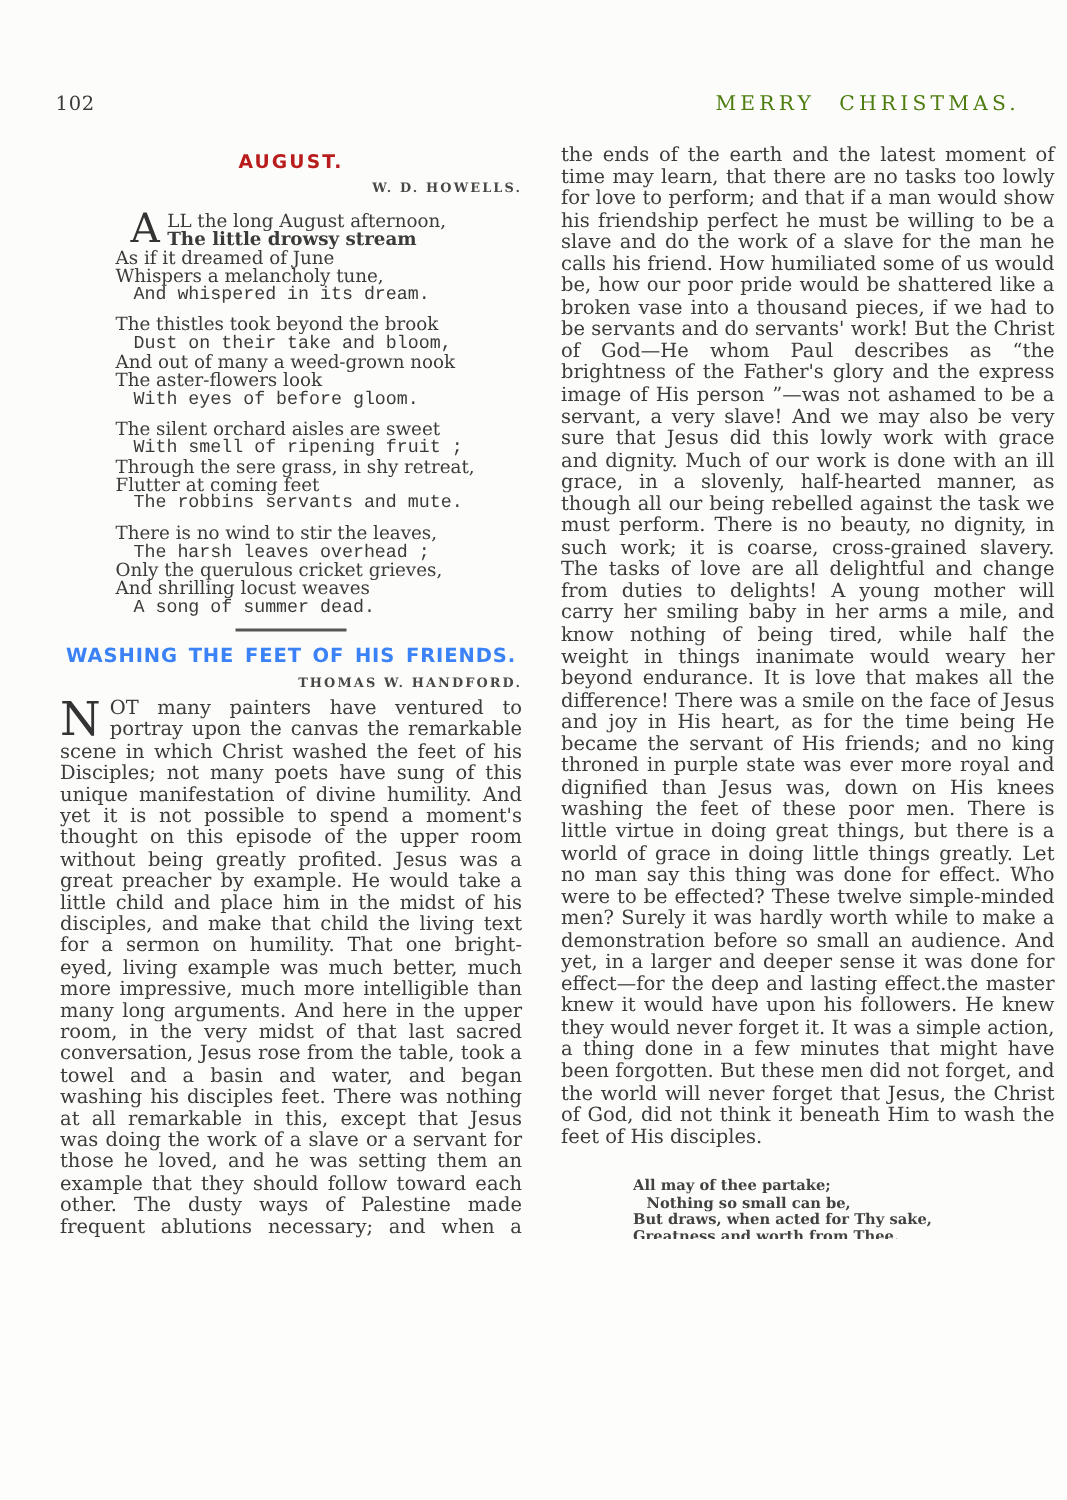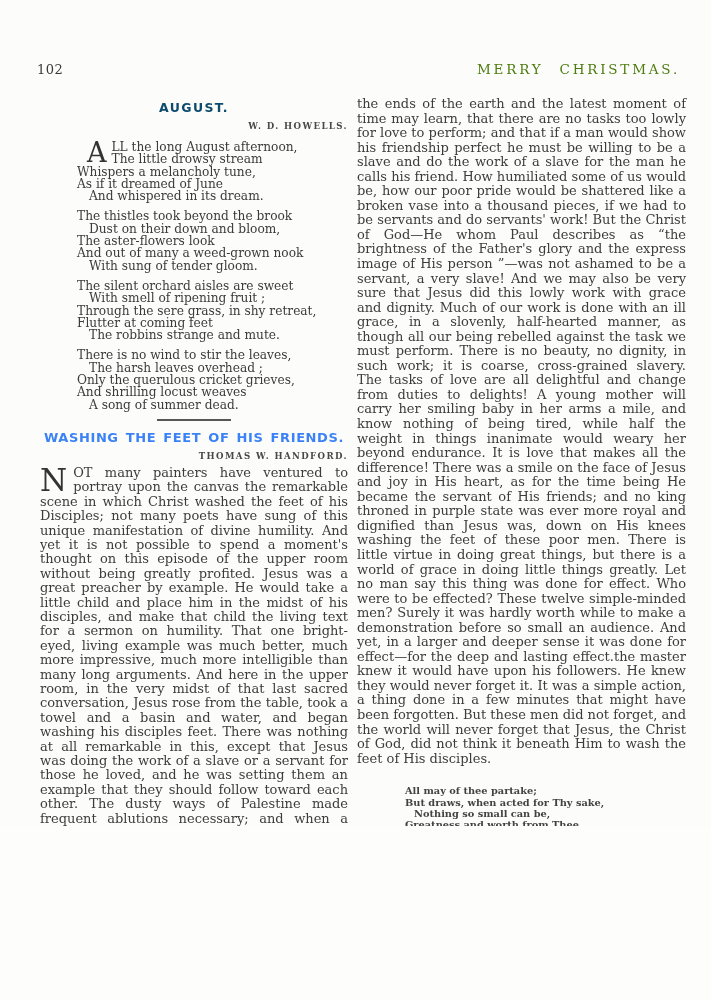--- a/index.html
+++ b/index.html
@@ -51,7 +51,7 @@
     font-weight: bold;
     font-size: 12.5px;
     letter-spacing: 1.4px;
-    color: #0c4a6e;
+    color: #b91c1c;
   }
   .article-title {
     margin: 9px 0 0;

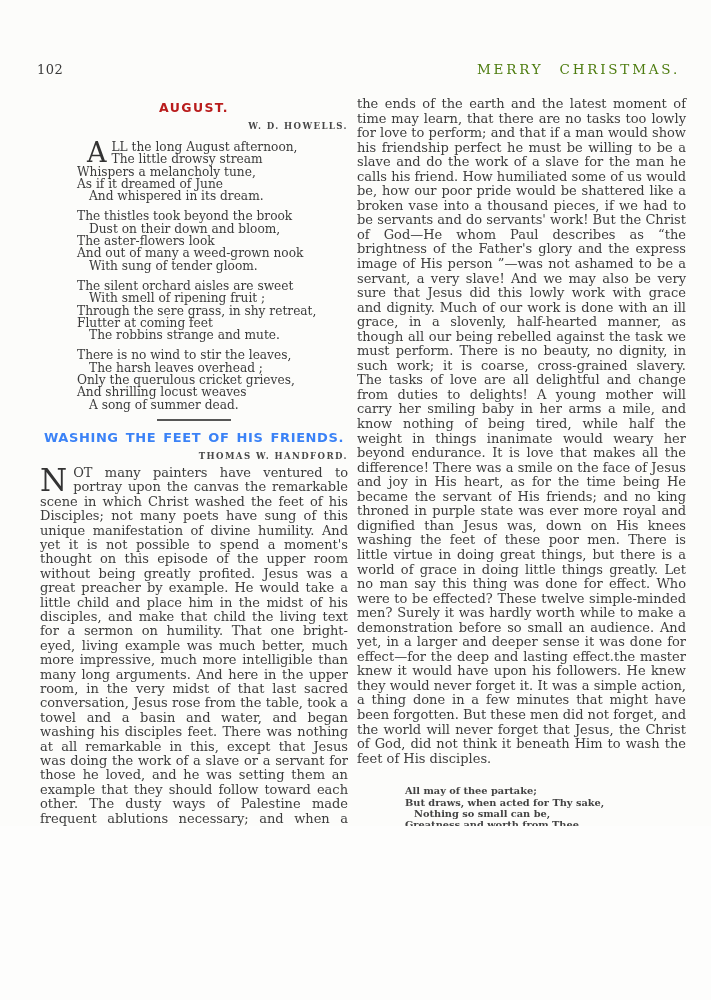--- a/index.html
+++ b/index.html
@@ -41,7 +41,7 @@
   
   .col { position: absolute; top: 95px; }
   .col-left  { left: 40px;  width: 308px; }
-  .col-right { left: 357px; width: 329px; }
+  .col-right { left: 374px; width: 329px; }
 
   
   .poem-title {

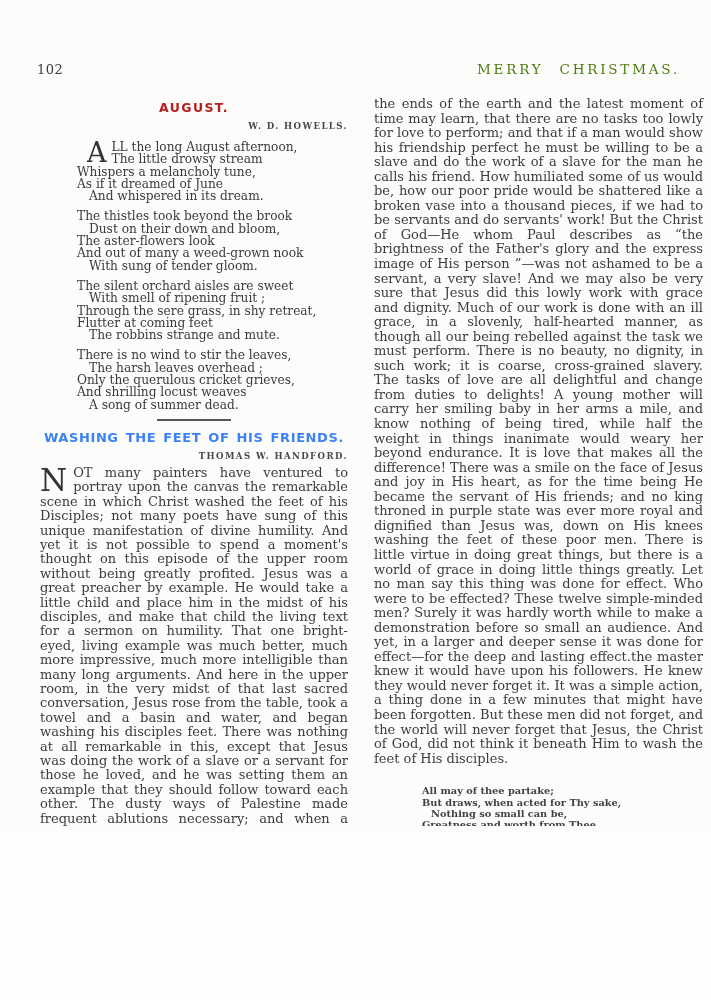--- a/index.html
+++ b/index.html
@@ -82,7 +82,7 @@
   .stanza { margin-bottom: 8px; }
   .pline { display: block; }
   .pline.ind { padding-left: 12px; }
-  .pline.ind-sm { padding-left: 5px; }
+  .pline.ind-sm { padding-left: 5px; font-weight: bold; }
   .dropcap {
     float: left;
     font-weight: 400;

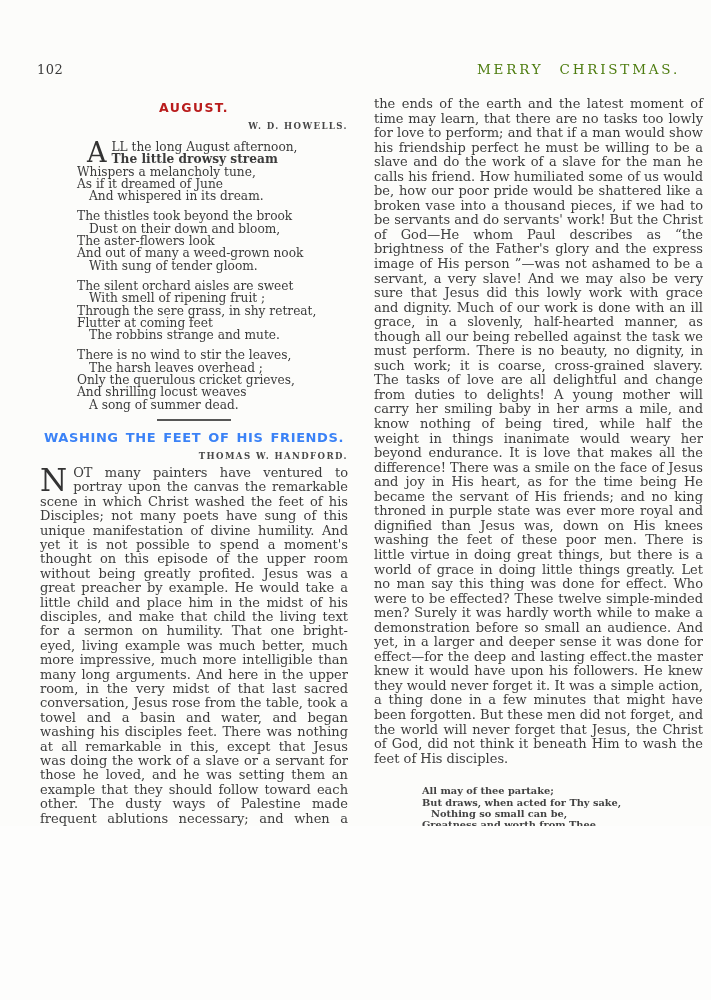--- a/index.html
+++ b/index.html
@@ -163,8 +163,8 @@
         <span class="dropcap dropcap-poem">A</span>
         <span class="pline">LL the long August afternoon,</span>
         <span class="pline ind-sm">The little drowsy stream</span>
+        <span class="pline">As if it dreamed of June</span>
         <span class="pline">Whispers a melancholy tune,</span>
-        <span class="pline">As if it dreamed of June</span>
         <span class="pline ind">And whispered in its dream.</span>
       </div>
       <div class="stanza">

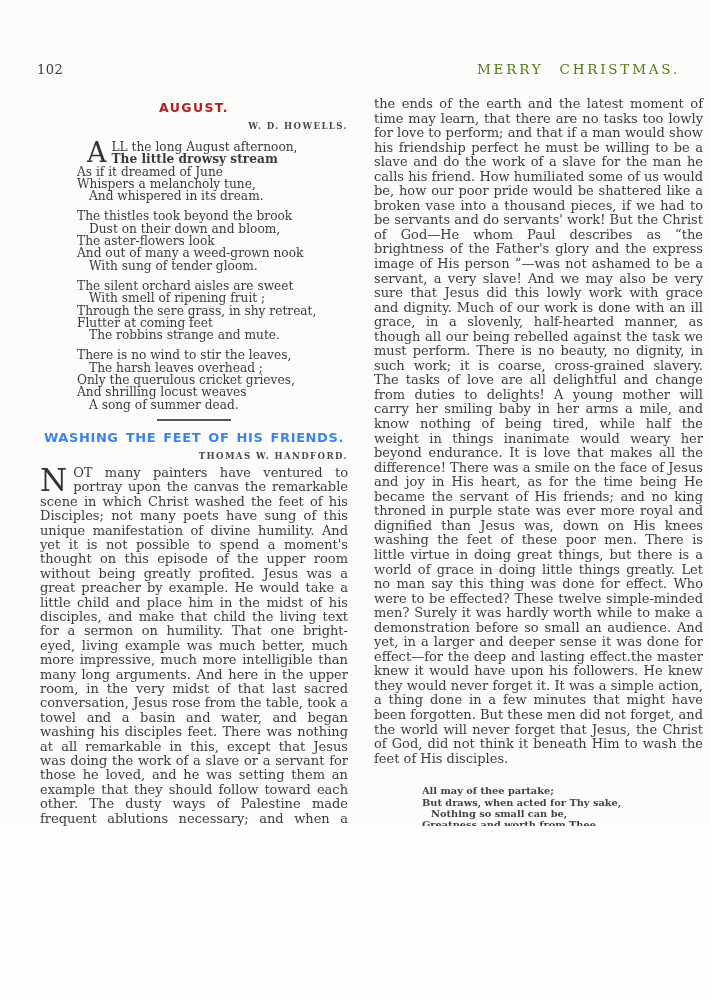--- a/index.html
+++ b/index.html
@@ -81,7 +81,7 @@
   }
   .stanza { margin-bottom: 8px; }
   .pline { display: block; }
-  .pline.ind { padding-left: 12px; }
+  .pline.ind { padding-left: 12px; font-family: Liberation Mono, monospace; }
   .pline.ind-sm { padding-left: 5px; font-weight: bold; }
   .dropcap {
     float: left;

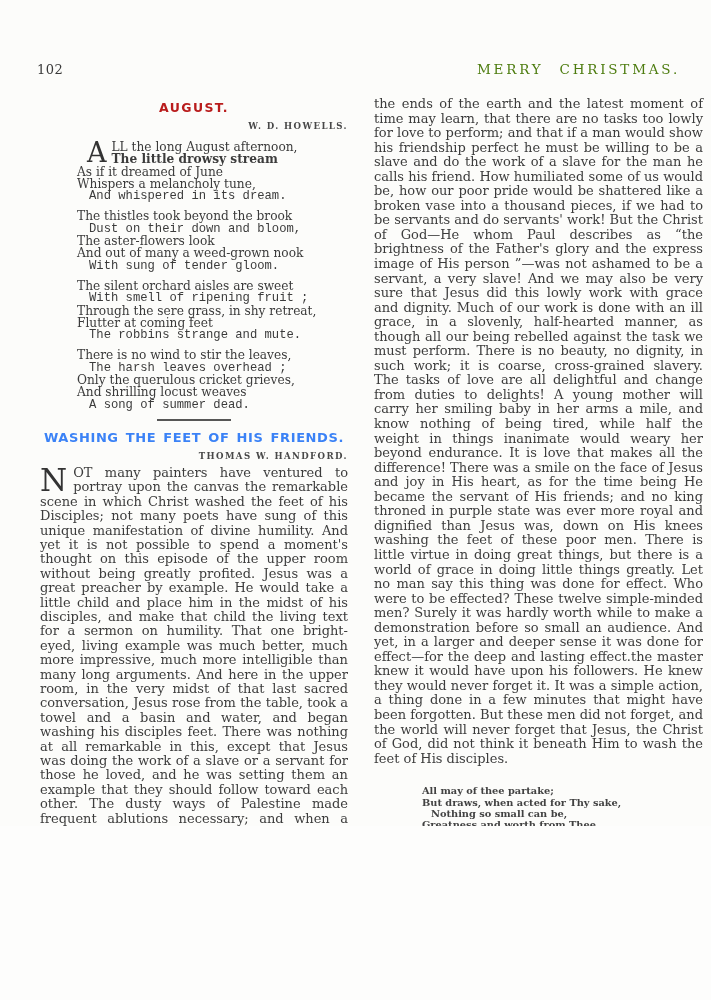--- a/index.html
+++ b/index.html
@@ -169,7 +169,7 @@
       </div>
       <div class="stanza">
         <span class="pline">The thistles took beyond the brook</span>
-        <span class="pline ind">Dust on their down and bloom,</span>
+        <span class="pline ind">Dust on their take and bloom,</span>
         <span class="pline">The aster-flowers look</span>
         <span class="pline">And out of many a weed-grown nook</span>
         <span class="pline ind">With sung of tender gloom.</span>

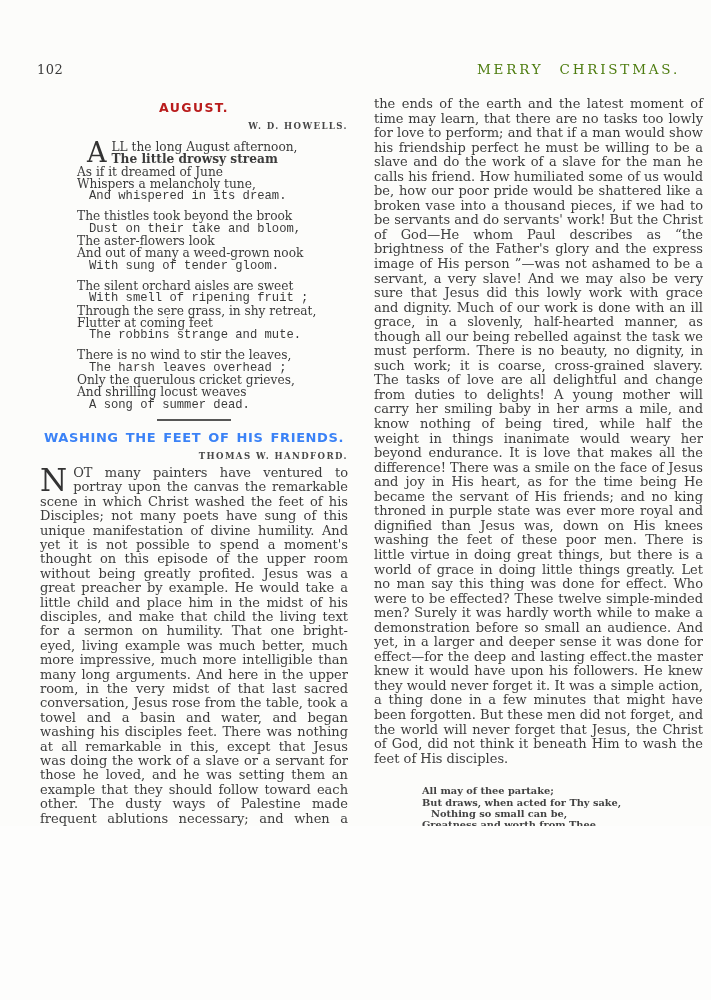--- a/index.html
+++ b/index.html
@@ -170,8 +170,8 @@
       <div class="stanza">
         <span class="pline">The thistles took beyond the brook</span>
         <span class="pline ind">Dust on their take and bloom,</span>
+        <span class="pline">And out of many a weed-grown nook</span>
         <span class="pline">The aster-flowers look</span>
-        <span class="pline">And out of many a weed-grown nook</span>
         <span class="pline ind">With sung of tender gloom.</span>
       </div>
       <div class="stanza">

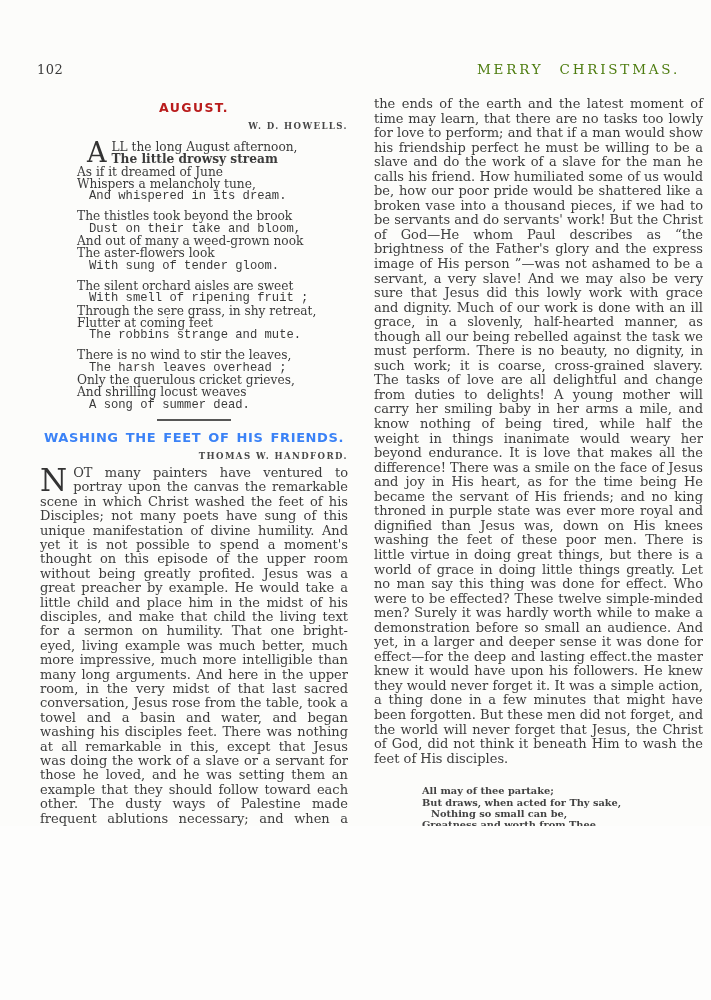--- a/index.html
+++ b/index.html
@@ -172,7 +172,7 @@
         <span class="pline ind">Dust on their take and bloom,</span>
         <span class="pline">And out of many a weed-grown nook</span>
         <span class="pline">The aster-flowers look</span>
-        <span class="pline ind">With sung of tender gloom.</span>
+        <span class="pline ind">With eyes of before gloom.</span>
       </div>
       <div class="stanza">
         <span class="pline">The silent orchard aisles are sweet</span>

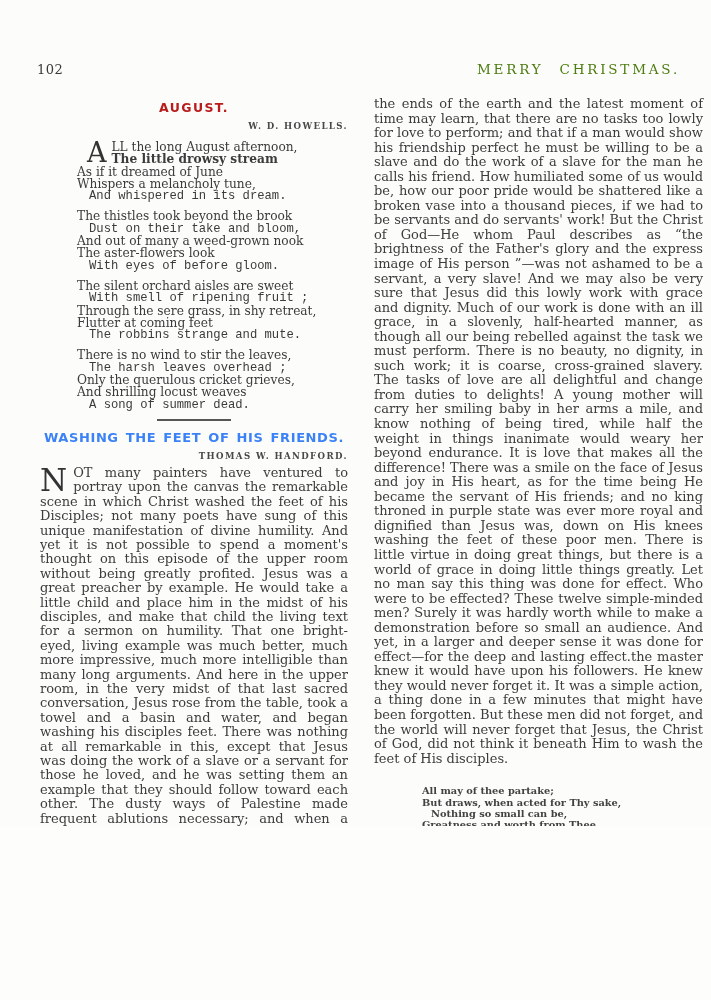--- a/index.html
+++ b/index.html
@@ -179,7 +179,7 @@
         <span class="pline ind">With smell of ripening fruit ;</span>
         <span class="pline">Through the sere grass, in shy retreat,</span>
         <span class="pline">Flutter at coming feet</span>
-        <span class="pline ind">The robbins strange and mute.</span>
+        <span class="pline ind">The robbins servants and mute.</span>
       </div>
       <div class="stanza">
         <span class="pline">There is no wind to stir the leaves,</span>

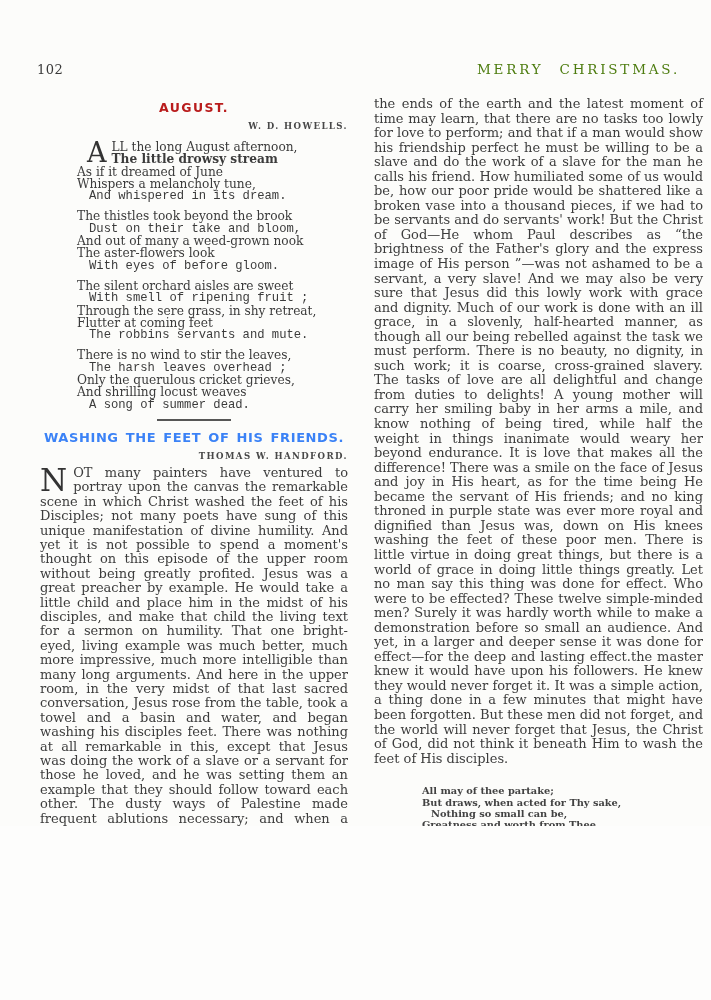--- a/index.html
+++ b/index.html
@@ -205,8 +205,8 @@
     <div class="closing-verse">
       <div class="vstanza">
         <span class="vline">All may of thee partake;</span>
+        <span class="vline ind">Nothing so small can be,</span>
         <span class="vline">But draws, when acted for Thy sake,</span>
-        <span class="vline ind">Nothing so small can be,</span>
         <span class="vline">Greatness and worth from Thee.</span>
       </div>
       <div class="vstanza">

